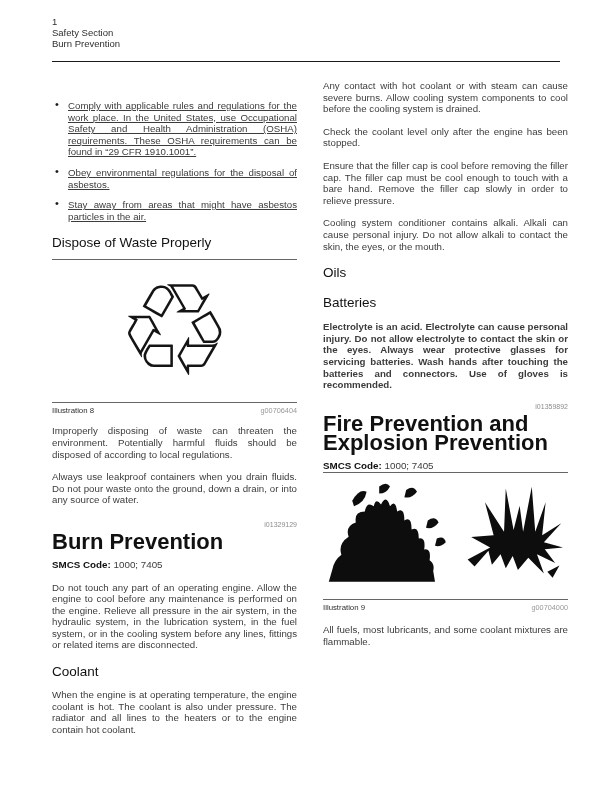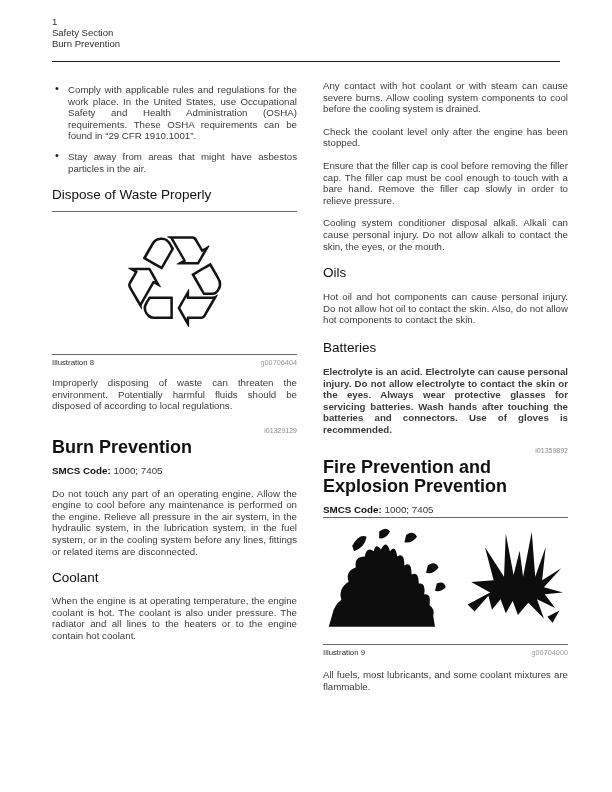--- a/index.html
+++ b/index.html
@@ -20,7 +20,7 @@
   
   .para{font-size:9.7px;line-height:11.6px;text-align:justify;margin:11px 0 0 0;}
   .para.first{margin-top:0;}
-  ul.bullets{list-style:none;margin:4px 0 0 0;padding:0;}
+  ul.bullets{list-style:none;margin:20px 0 0 0;padding:0;text-decoration:underline;}
   ul.bullets li{position:relative;padding-left:16px;font-size:9.7px;line-height:11.6px;text-align:justify;margin:0;}
   ul.bullets li + li{margin-top:9px;}
   ul.bullets li::before{content:"\2022";position:absolute;left:3px;top:-1px;font-size:11px;color:#1a1a1a;}

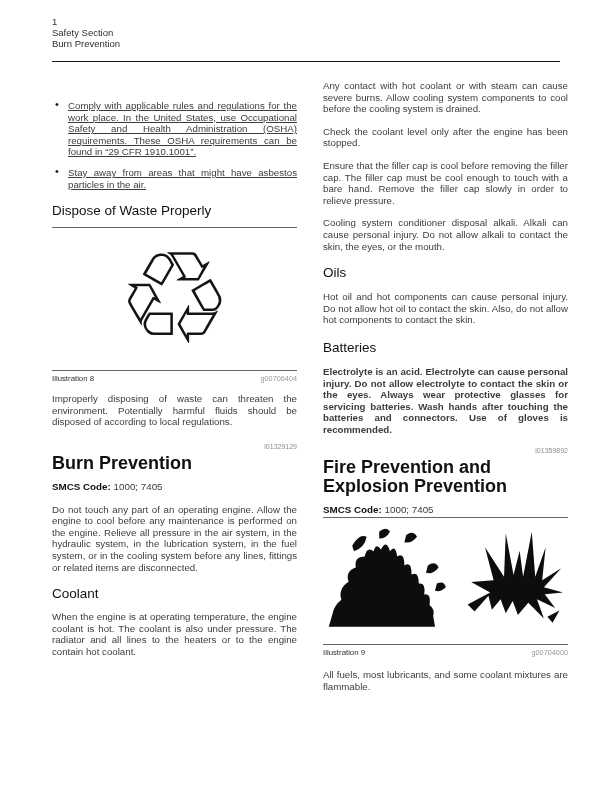--- a/index.html
+++ b/index.html
@@ -56,6 +56,7 @@
 
     <ul class="bullets">
       <li><span>Comply with applicable rules and regulations for the work place. In the United States, use Occupational Safety and Health Administration (OSHA) requirements. These OSHA requirements can be found in “29 CFR 1910.1001”.</span></li>
+      <li><span>Obey environmental regulations for the disposal of asbestos.</span></li>
       <li><span>Stay away from areas that might have asbestos particles in the air.</span></li>
     </ul>
 

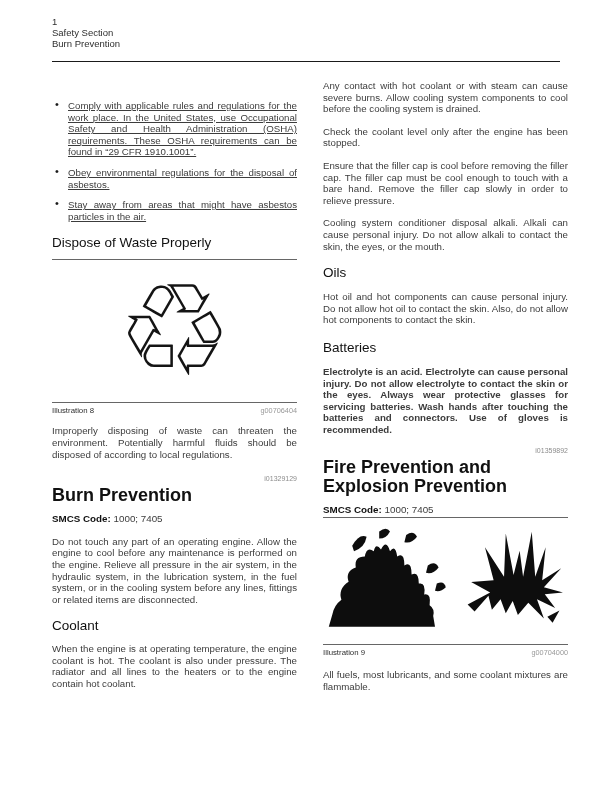--- a/index.html
+++ b/index.html
@@ -94,7 +94,7 @@
     <p class="para first">Any contact with hot coolant or with steam can cause severe burns. Allow cooling system components to cool before the cooling system is drained.</p>
     <p class="para">Check the coolant level only after the engine has been stopped.</p>
     <p class="para">Ensure that the filler cap is cool before removing the filler cap. The filler cap must be cool enough to touch with a bare hand. Remove the filler cap slowly in order to relieve pressure.</p>
-    <p class="para">Cooling system conditioner disposal alkali. Alkali can cause personal injury. Do not allow alkali to contact the skin, the eyes, or the mouth.</p>
+    <p class="para">Cooling system conditioner contains alkali. Alkali can cause personal injury. Do not allow alkali to contact the skin, the eyes, or the mouth.</p>
 
     <h2 class="subhead">Oils</h2>
     <p class="para" style="margin-top:10px;">Hot oil and hot components can cause personal injury. Do not allow hot oil to contact the skin. Also, do not allow hot components to contact the skin.</p>

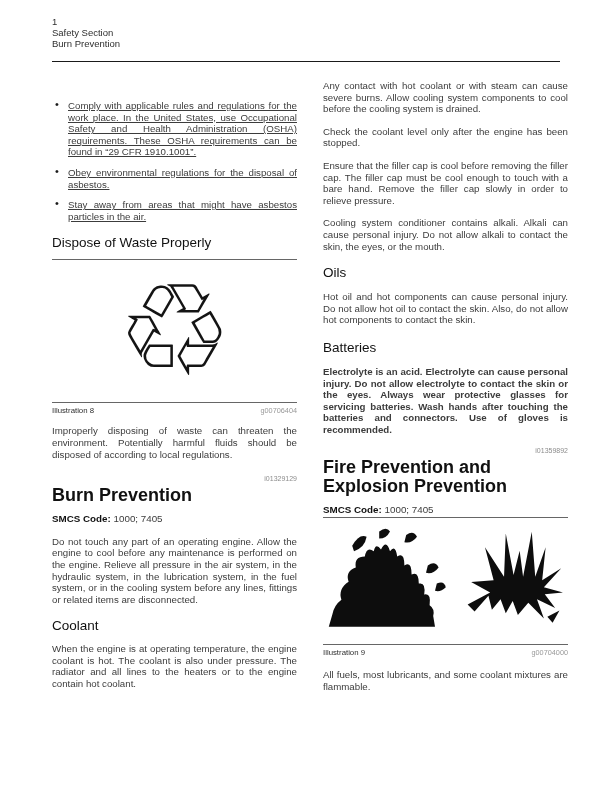--- a/index.html
+++ b/index.html
@@ -97,7 +97,6 @@
     <p class="para">Cooling system conditioner contains alkali. Alkali can cause personal injury. Do not allow alkali to contact the skin, the eyes, or the mouth.</p>
 
     <h2 class="subhead">Oils</h2>
-    <p class="para" style="margin-top:10px;">Hot oil and hot components can cause personal injury. Do not allow hot oil to contact the skin. Also, do not allow hot components to contact the skin.</p>
 
     <h2 class="subhead" style="margin-top:14px;">Batteries</h2>
     <p class="para" style="margin-top:10px;font-weight:bold;">Electrolyte is an acid. Electrolyte can cause personal injury. Do not allow electrolyte to contact the skin or the eyes. Always wear protective glasses for servicing batteries. Wash hands after touching the batteries and connectors. Use of gloves is recommended.</p>

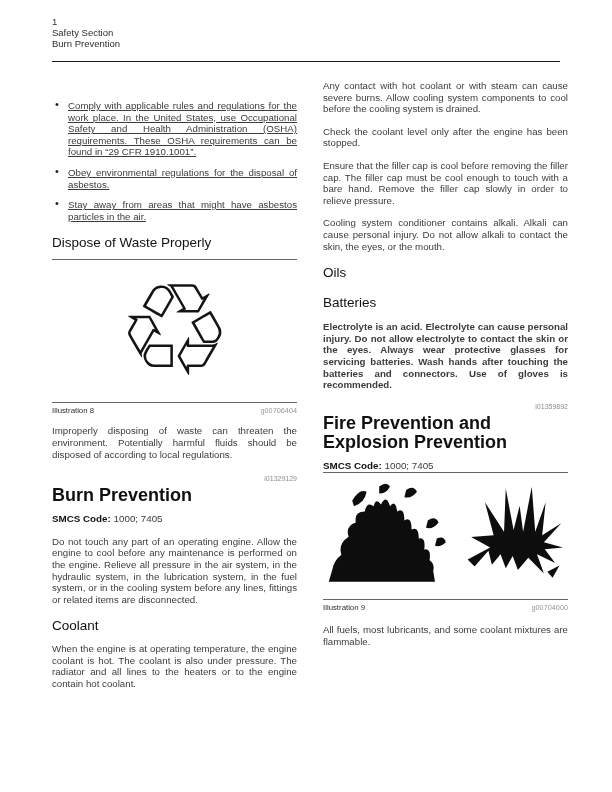--- a/index.html
+++ b/index.html
@@ -25,7 +25,7 @@
   ul.bullets li + li{margin-top:9px;}
   ul.bullets li::before{content:"\2022";position:absolute;left:3px;top:-1px;font-size:11px;color:#1a1a1a;}
   .subhead{font-size:13.5px;line-height:16px;font-weight:normal;color:#111;margin:13px 0 0 0;}
-  .topic-head{font-size:18px;line-height:19px;font-weight:bold;color:#111;margin:3px 0 0 0;}
+  .topic-head{font-size:22px;line-height:19px;font-weight:bold;color:#111;margin:3px 0 0 0;}
   .smcs{font-size:9.8px;line-height:11.6px;margin:8px 0 0 0;}
   .smcs b{color:#111;}
   .rev-code{font-size:7px;line-height:8px;color:#8c8c8c;text-align:right;margin:15px 0 0 0;}

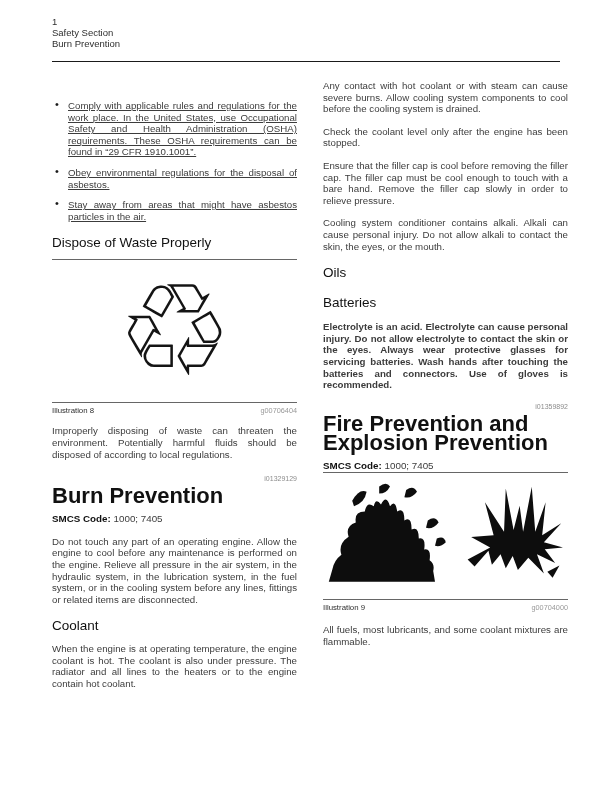--- a/index.html
+++ b/index.html
@@ -75,6 +75,7 @@
     </div>
 
     <p class="para" style="margin-top:10px;">Improperly disposing of waste can threaten the environment. Potentially harmful fluids should be disposed of according to local regulations.</p>
+    <p class="para">Always use leakproof containers when you drain fluids. Do not pour waste onto the ground, down a drain, or into any source of water.</p>
 
     <div class="rev-code">i01329129</div>
 

